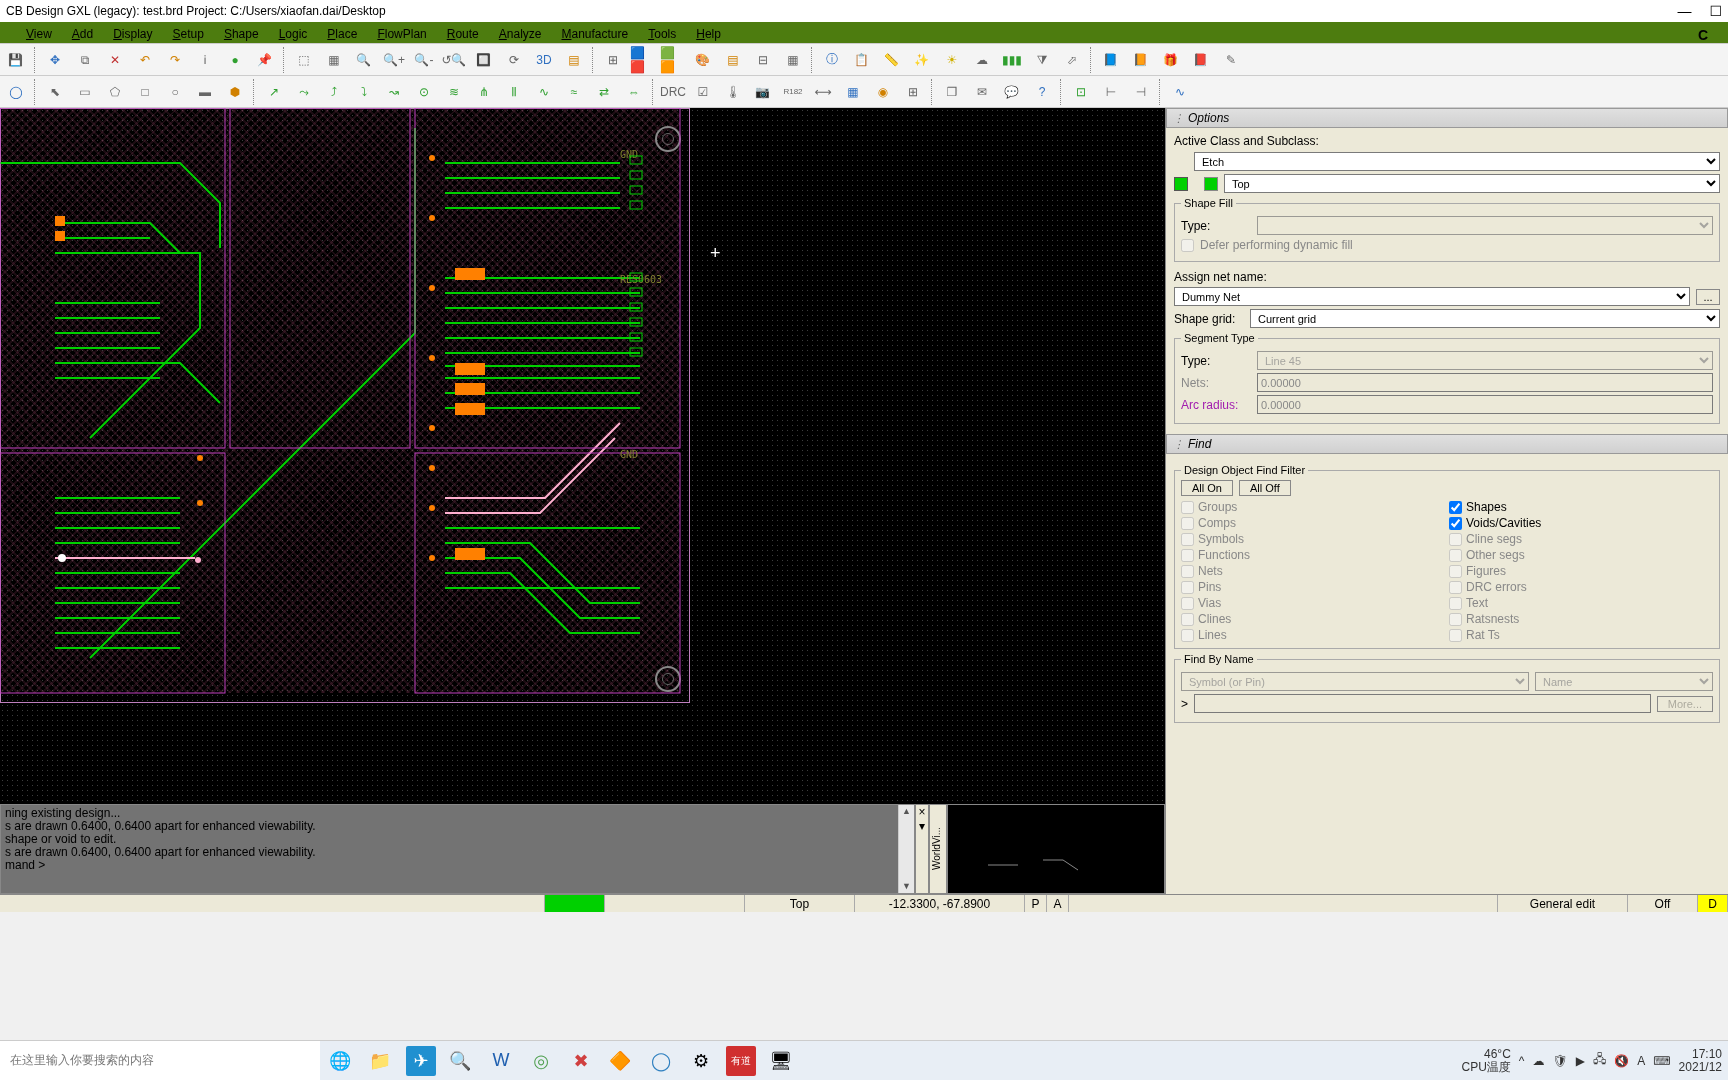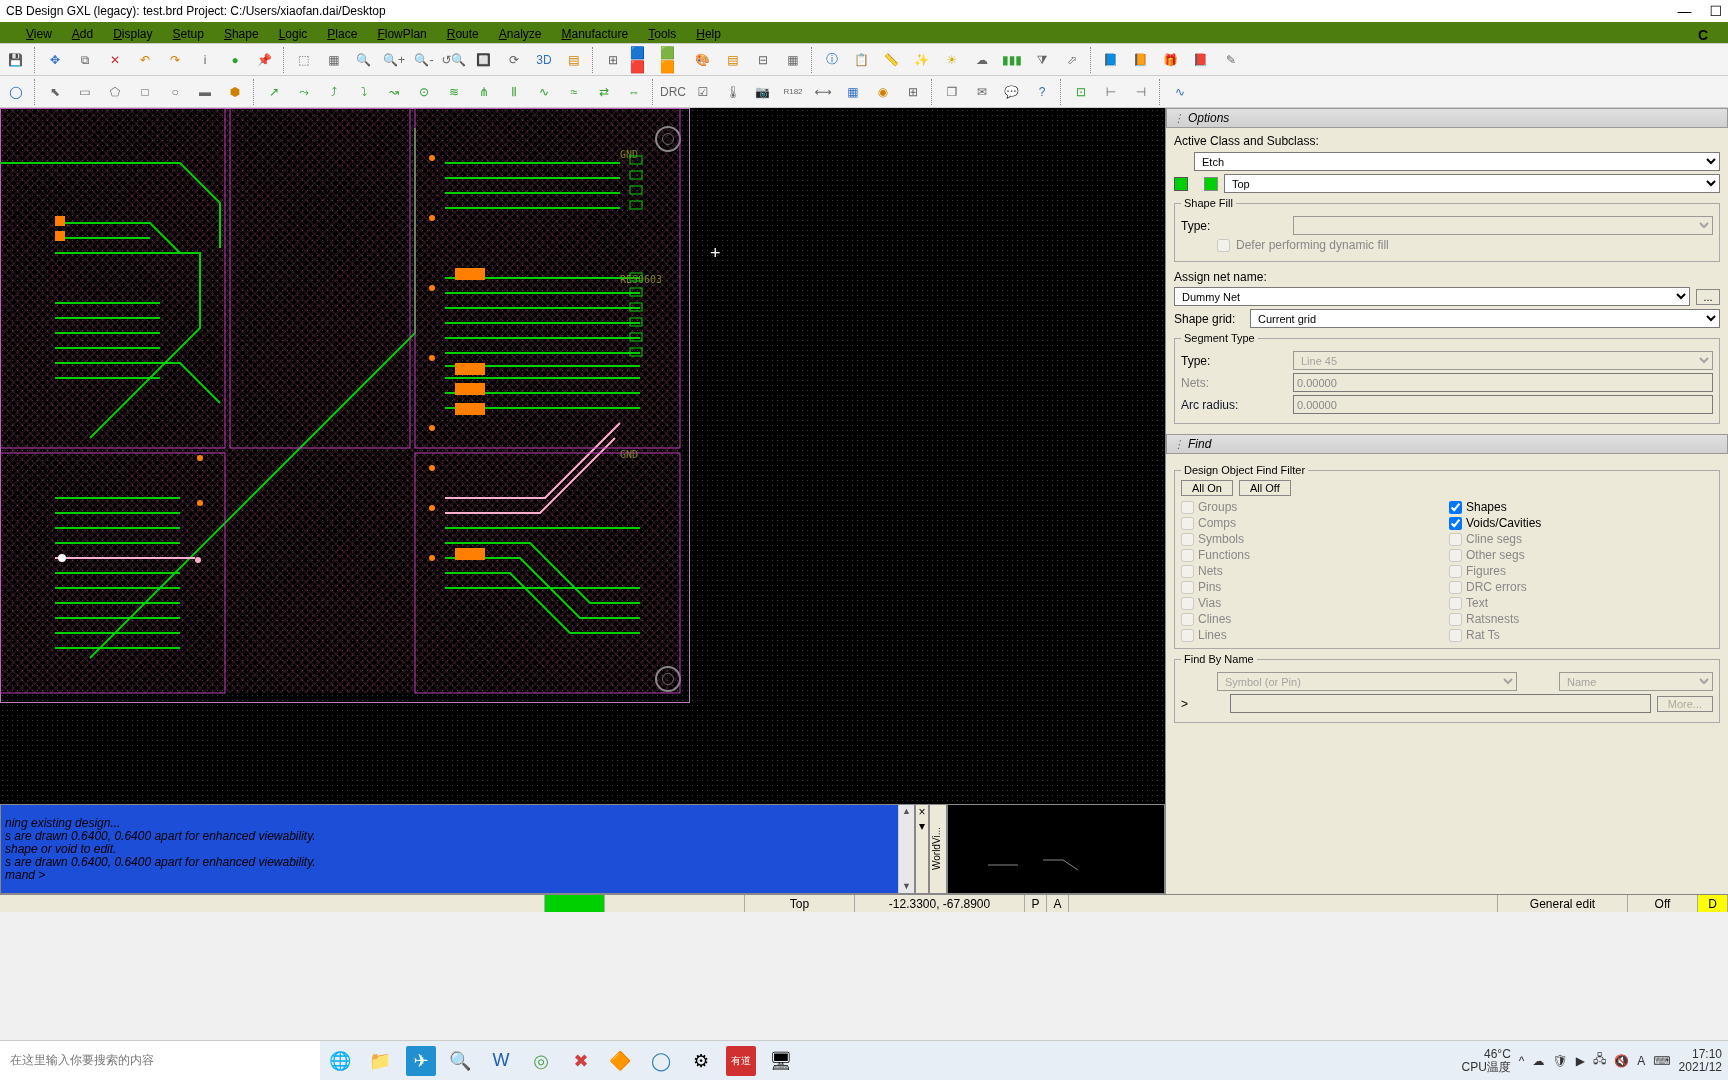--- a/index.html
+++ b/index.html
@@ -67,7 +67,7 @@
 .fld-row { display: flex; align-items: center; margin: 3px 0; gap: 6px; }
 .fld-row label { width: 70px; }
 .fld-row select, .fld-row input[type=text] { flex: 1; font-size: 11px; height: 19px; border: 1px solid #7a7a7a; background: #fff; padding: 0 3px; }
-.fld-row input[disabled], .fld-row select[disabled] { background: #ece9d8; color: #888; margin-left: 36px; }
+.fld-row input[disabled], .fld-row select[disabled] { background: #ece9d8; color: #888; }
 fieldset { border: 1px solid #aaa; padding: 4px 6px 6px; margin: 4px 0; }
 fieldset legend { font-size: 11px; padding: 0 3px; }
 .color-sw { width: 14px; height: 14px; border: 1px solid #555; }

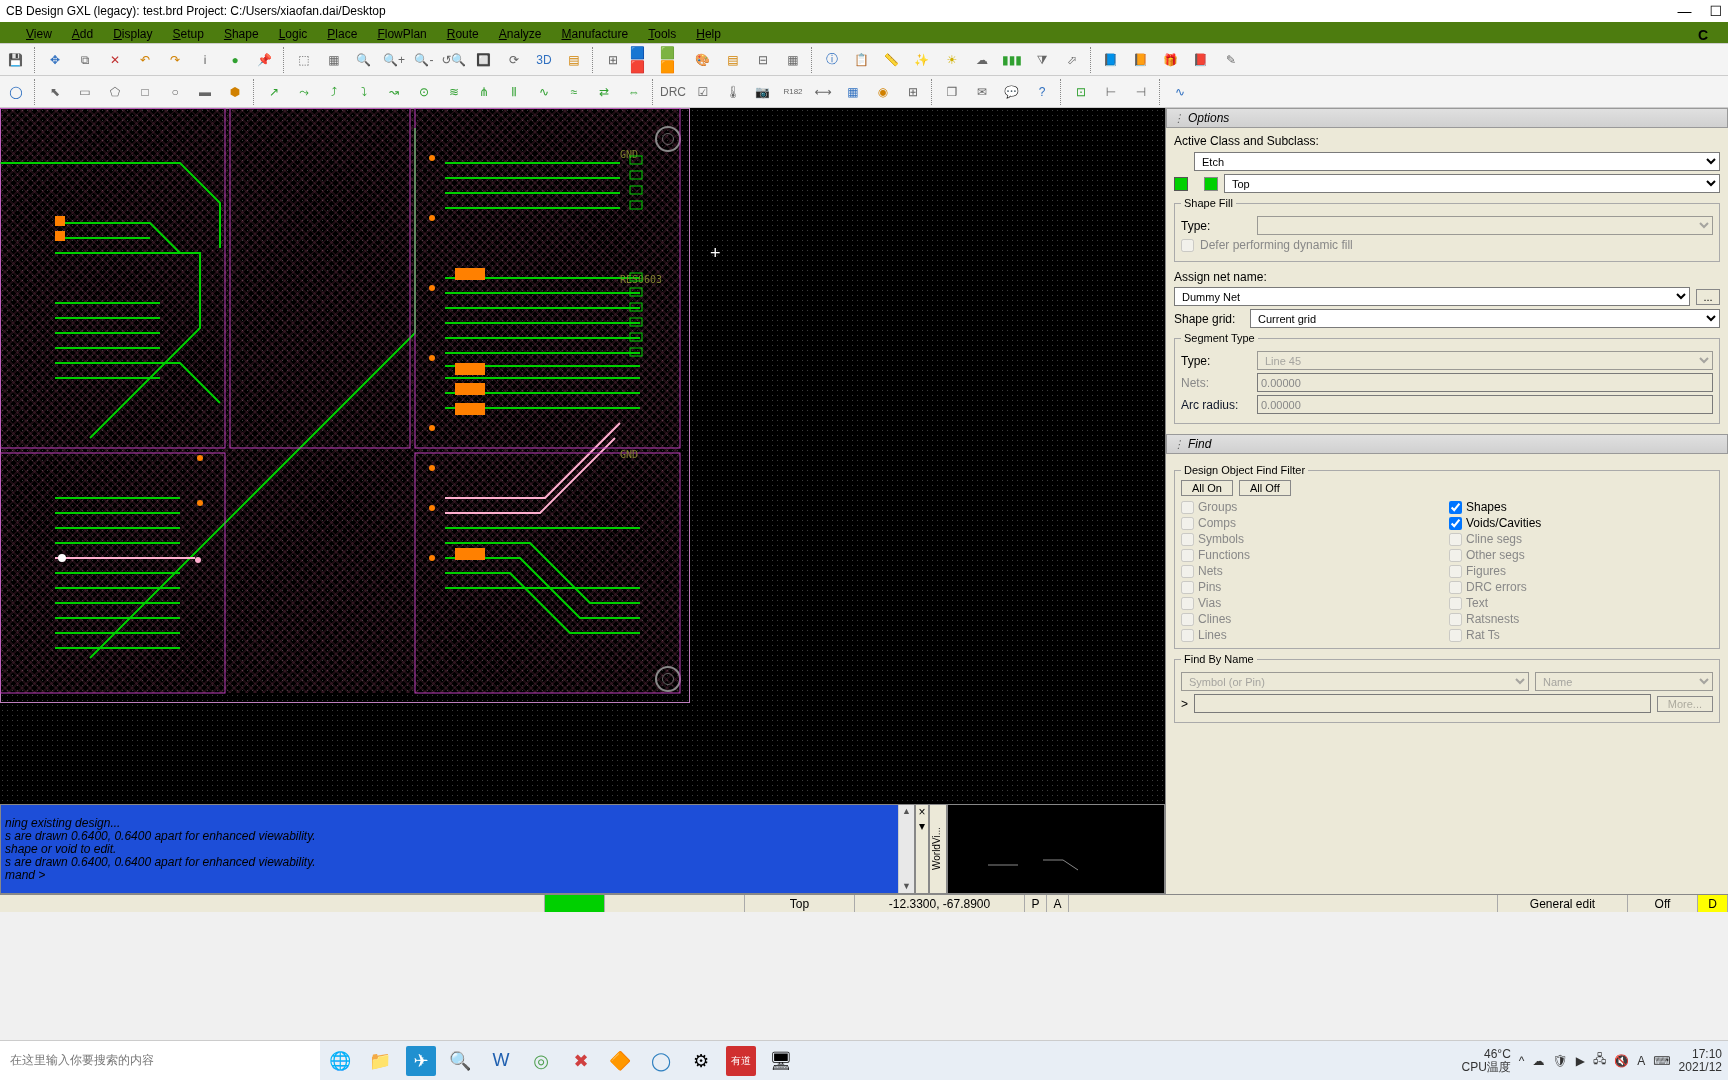--- a/index.html
+++ b/index.html
@@ -563,7 +563,7 @@
           <input type="text" disabled="" value="0.00000" style="">
           </div>
         <div class="fld-row">
-            <label style="color:#0f172a">Arc radius:</label>
+            <label style="color:#a21caf">Arc radius:</label>
           <input type="text" disabled="" value="0.00000" style="">
           </div>
       </fieldset>

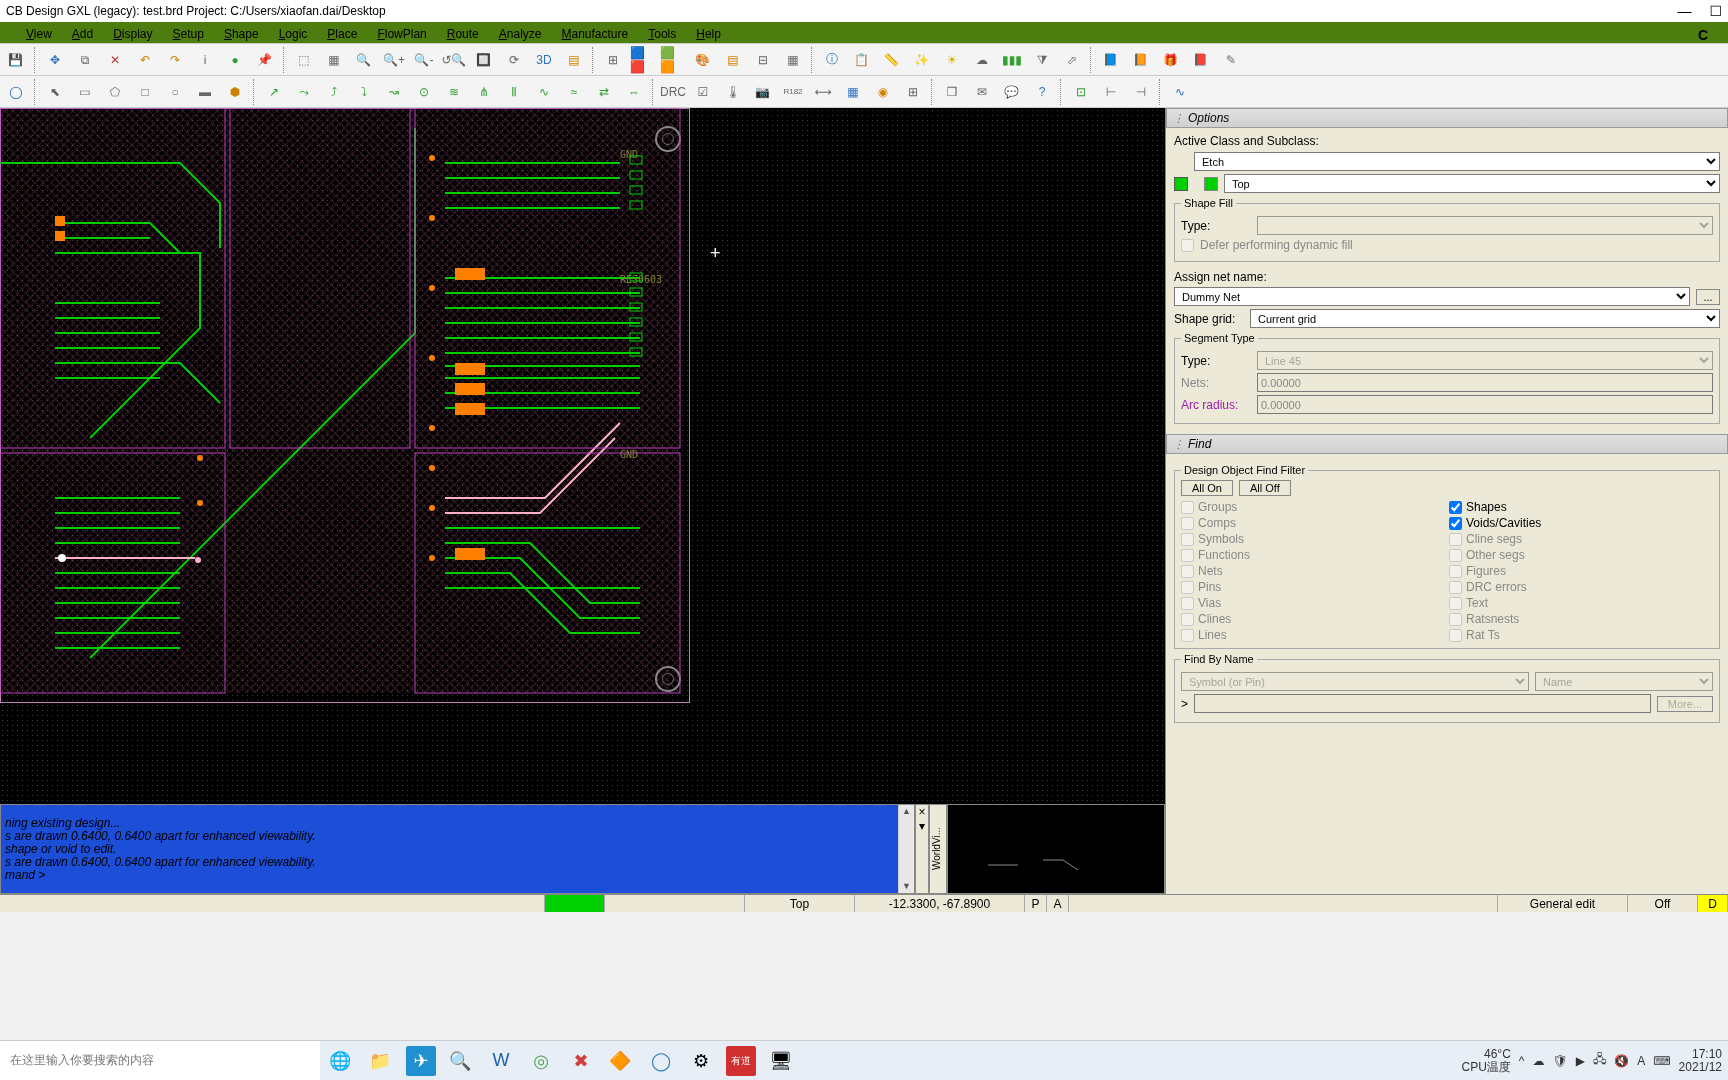--- a/index.html
+++ b/index.html
@@ -46,7 +46,7 @@
 
 
 .console-wrap { display: flex; height: 90px; }
-.console { flex: 1; background: #1d4ed8; border: 1px solid #888; padding: 12px 4px; font-size: 11px; color: #000; overflow: hidden; line-height: 13px; position: relative; font-style: italic; }
+.console { flex: 1; background: #737373; border: 1px solid #888; padding: 2px 4px; font-size: 11px; color: #000; overflow: hidden; line-height: 13px; position: relative; }
 .console .scroll { position: absolute; right: 0; top: 0; bottom: 0; width: 16px; background: #e8e8e8; border-left: 1px solid #ccc; }
 .console .scroll::before { content:'▲'; position:absolute; top:0; left:3px; font-size:9px; color:#555; }
 .console .scroll::after { content:'▼'; position:absolute; bottom:0; left:3px; font-size:9px; color:#555; }

